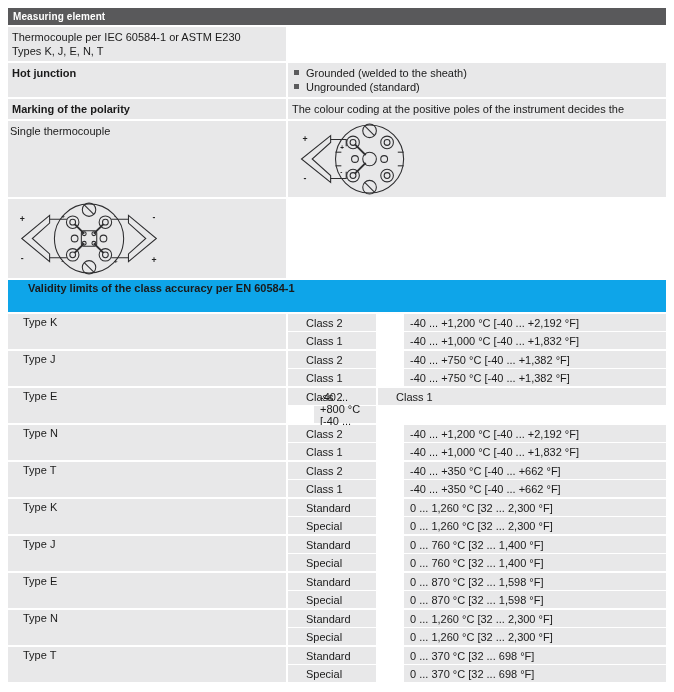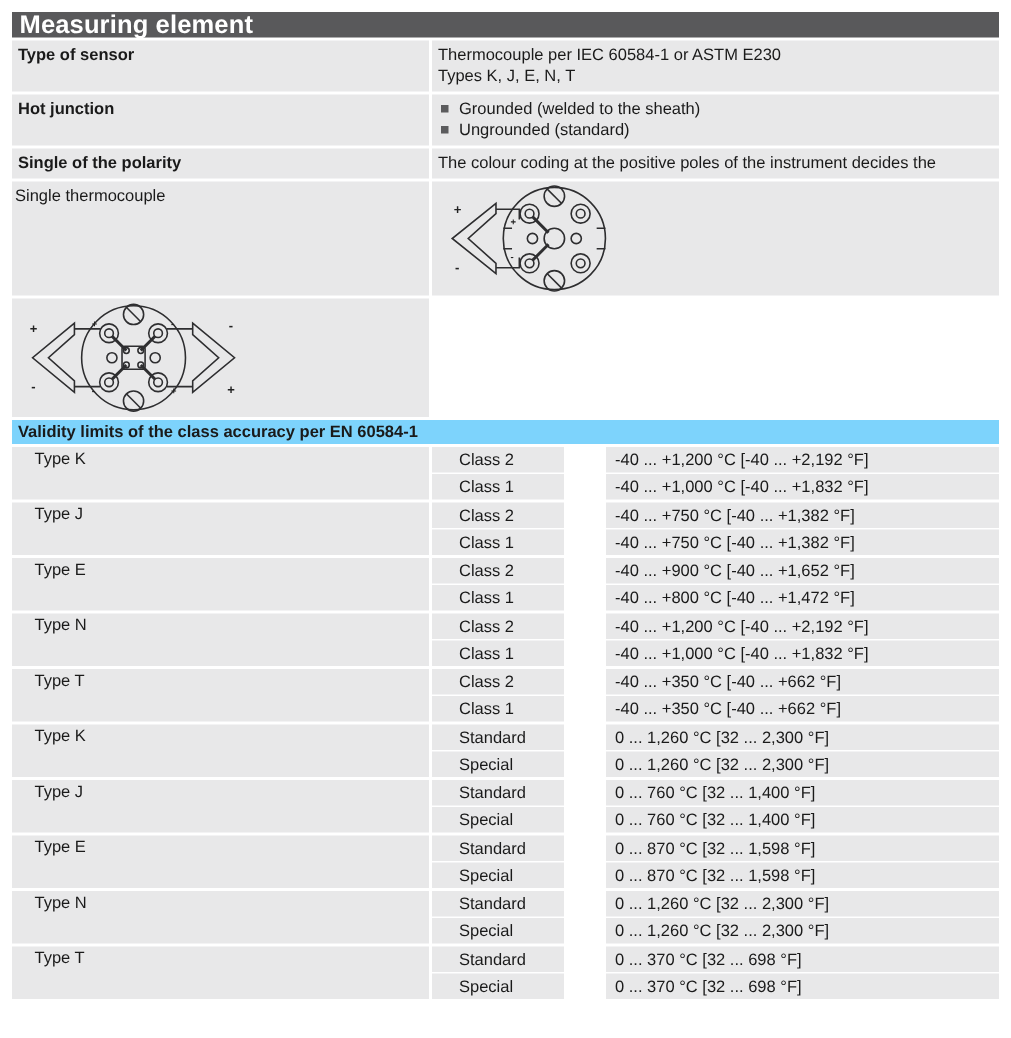--- a/index.html
+++ b/index.html
@@ -14,7 +14,7 @@
   
   .titlebar {
     height:17px; background:#59595b; color:#ffffff;
-    font-weight:bold; font-size:17px; line-height:17px;
+    font-weight:bold; font-size:10px; line-height:17px;
     padding-left:5px; margin-bottom:2px; letter-spacing:.1px;
   }
 

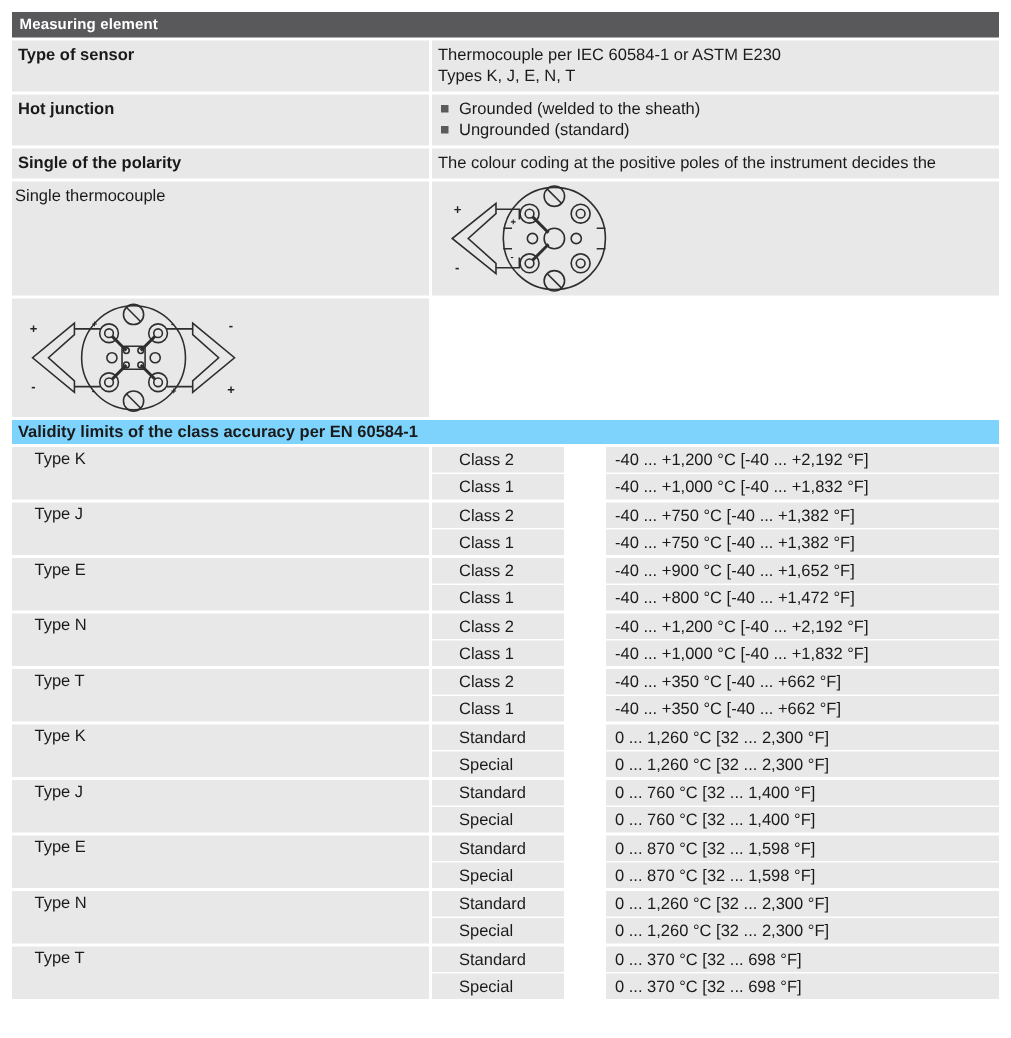--- a/index.html
+++ b/index.html
@@ -60,7 +60,6 @@
   <div class="titlebar">Measuring element</div>
 
   <div class="spec">
-    <div class="cell lab">Type of sensor</div>
     <div class="cell">
       <div>Thermocouple per IEC 60584-1 or ASTM E230</div>
       <div>Types K, J, E, N, T</div>

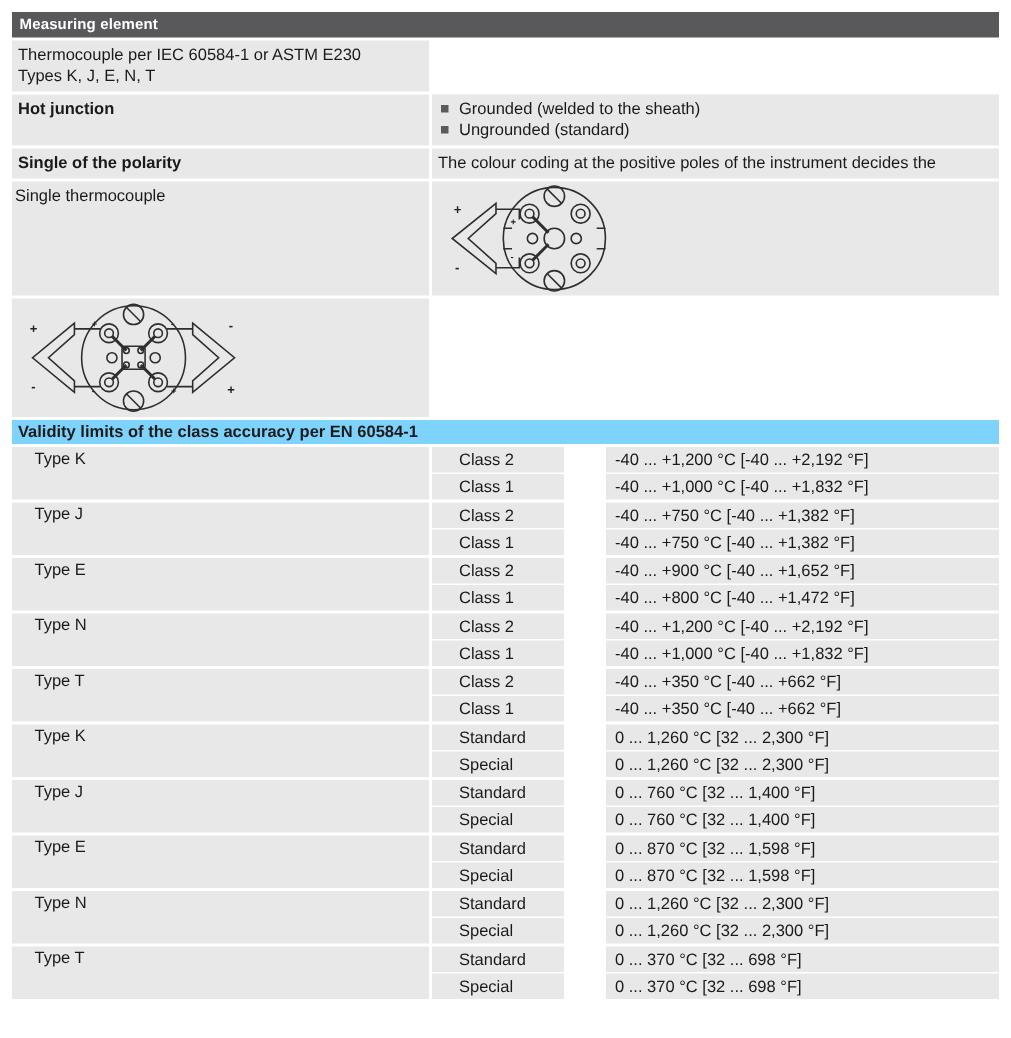--- a/index.html
+++ b/index.html
@@ -81,7 +81,7 @@
   </div>
 
   <div class="spec">
-    <div class="cell lab">Single of the polarity</div>
+    <div class="cell lab">Marking of the polarity</div>
     <div class="cell">
       <div>The colour coding at the positive poles of the instrument decides the</div>
     </div>

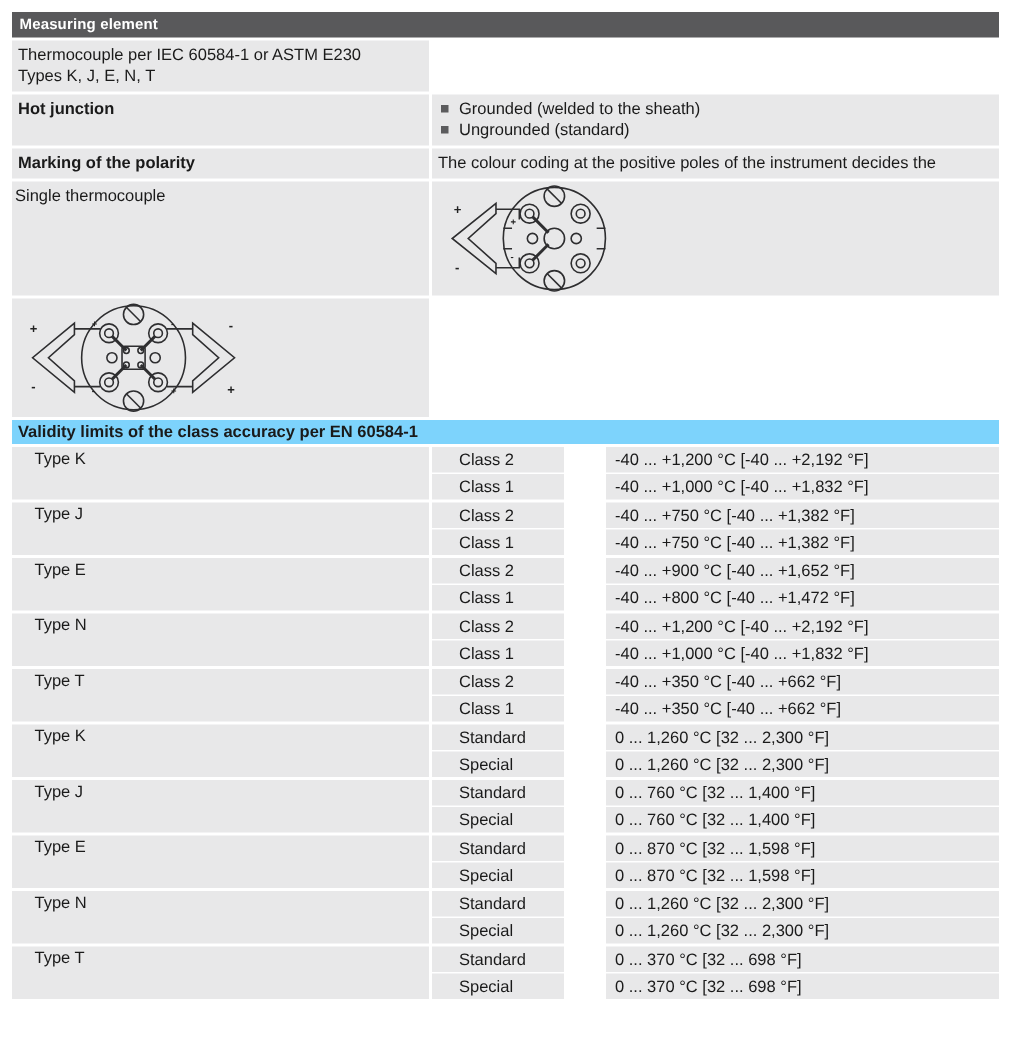--- a/index.html
+++ b/index.html
@@ -38,8 +38,8 @@
 
   
   .subhead {
-    background:#7dd3fc; height:16px; line-height:16px;
-    font-weight:bold; padding-left:4px; margin-bottom:2px;
+    background:#0ea5e9; height:32px; line-height:16px;
+    font-weight:bold; padding-left:20px; margin-bottom:2px;
   }
 
   

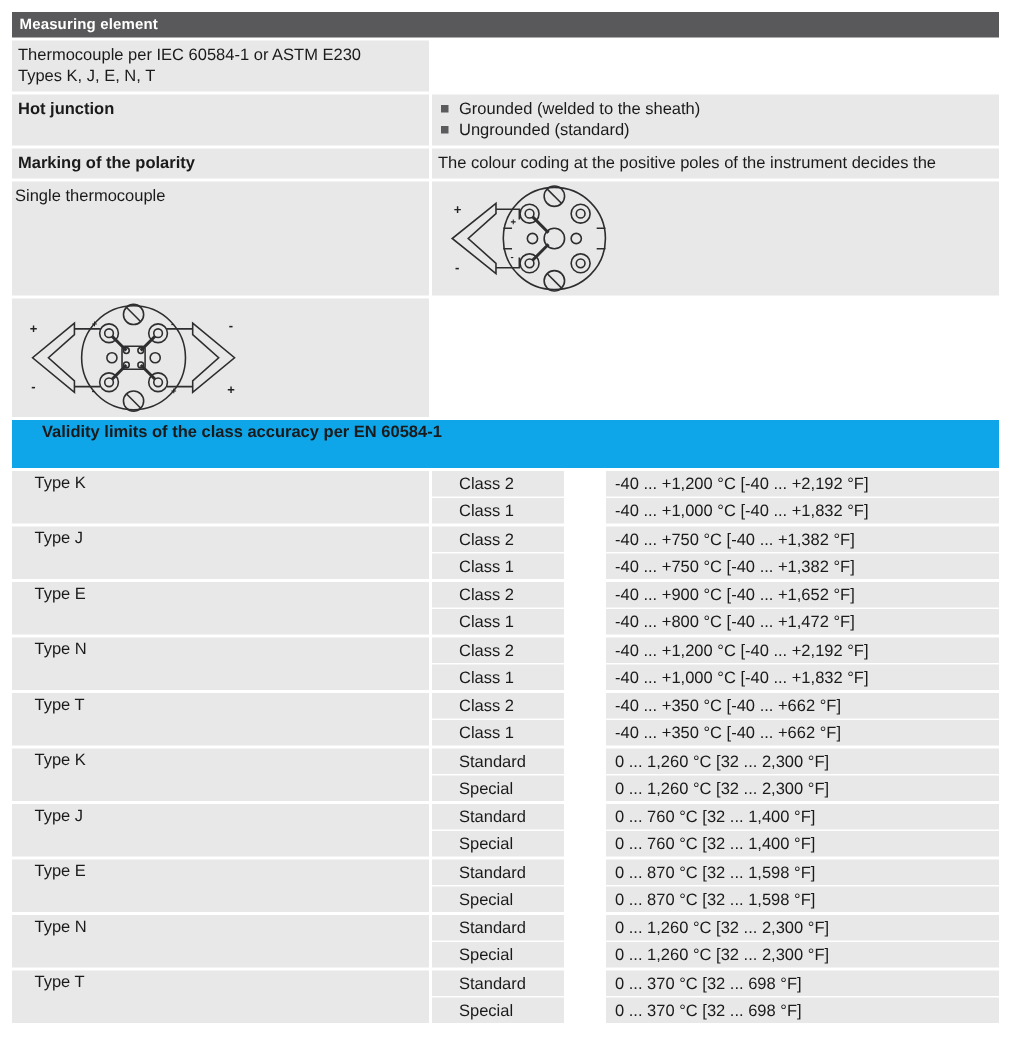--- a/index.html
+++ b/index.html
@@ -186,7 +186,6 @@
   <div class="tgroup">
     <div class="tcell tlabel">Type E</div>
     <div class="tcell tclass">Class 2</div>
-    <div class="tcell tval">-40 ... +900 °C [-40 ... +1,652 °F]</div>
     <div class="tcell tclass">Class 1</div>
     <div class="tcell tval">-40 ... +800 °C [-40 ... +1,472 °F]</div>
   </div>

